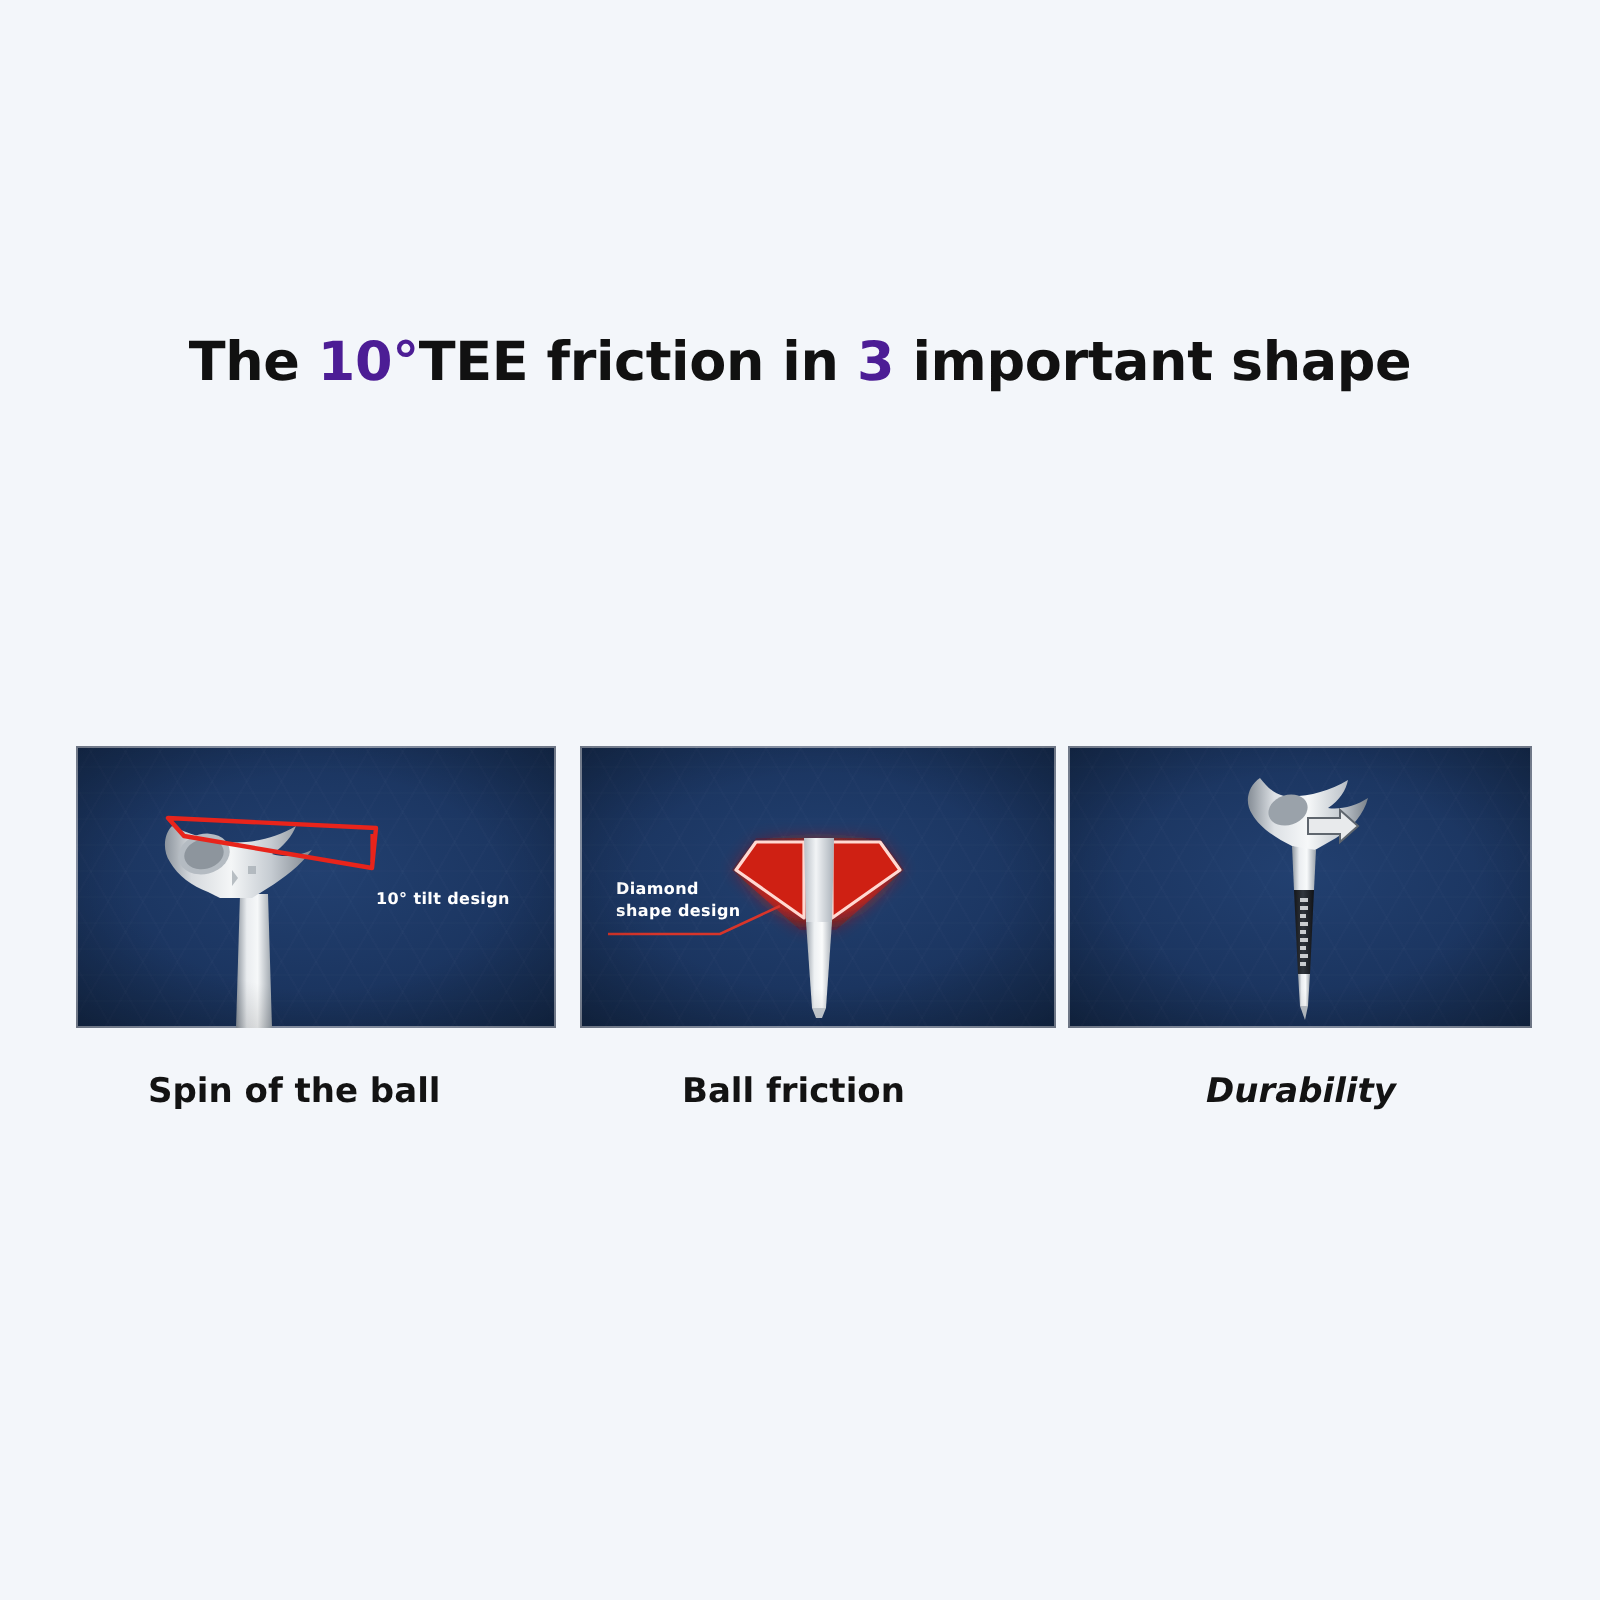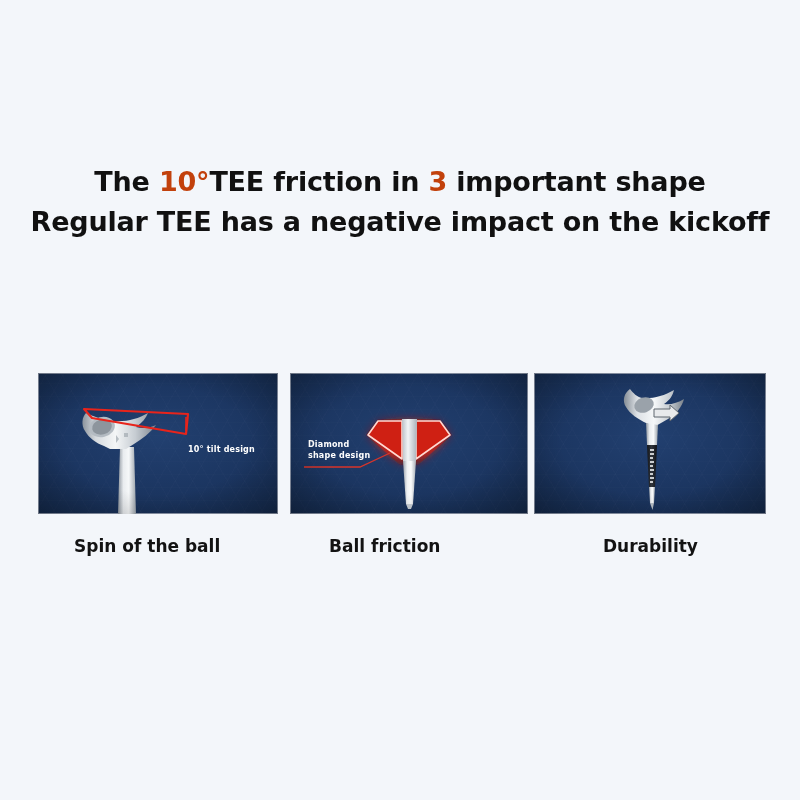--- a/index.html
+++ b/index.html
@@ -29,7 +29,7 @@
     letter-spacing: -0.2px;
   }
   #headline .line { white-space: nowrap; }
-  #headline .accent { color: #c2410c; margin-top: 20px; }
+  #headline .accent { color: #4c1d95; margin-top: 20px; }
 
   
   #panels {

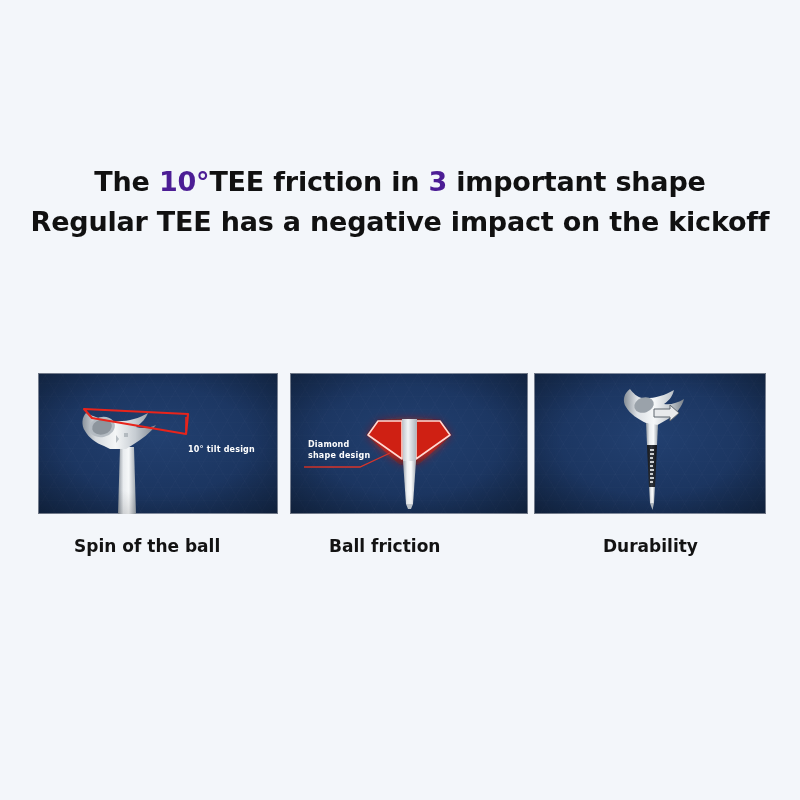--- a/index.html
+++ b/index.html
@@ -108,7 +108,6 @@
 
 <div id="headline">
   <div class="line"><span>The </span><span class="accent">10°</span><span>TEE friction in </span><span class="accent">3</span><span> important shape</span></div>
-  <div class="line">Regular TEE has a negative impact on the kickoff</div>
 </div>
 
 <div id="panels">

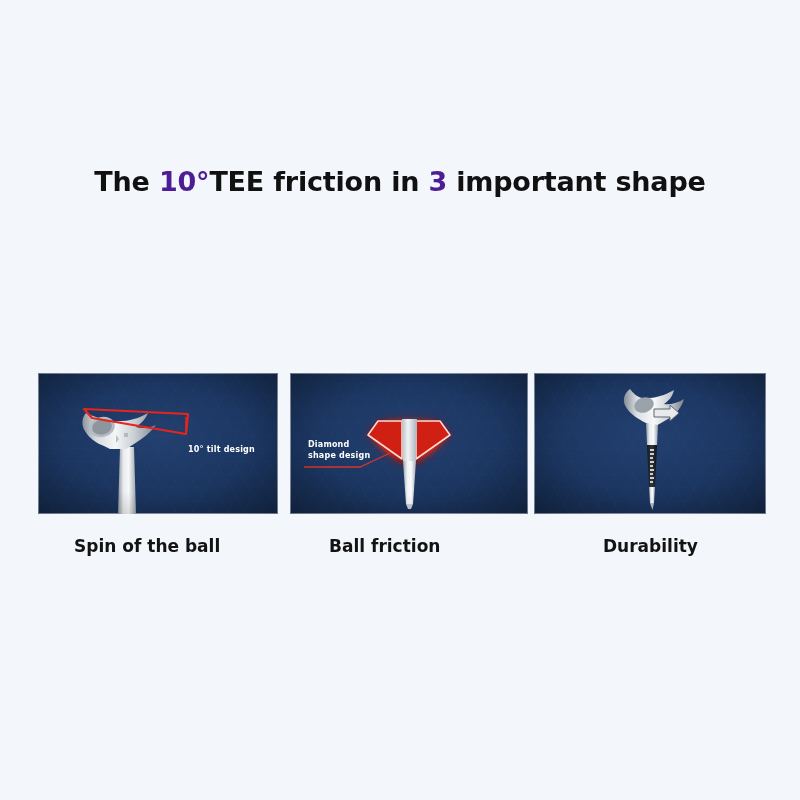--- a/index.html
+++ b/index.html
@@ -100,7 +100,7 @@
     white-space: nowrap;
   }
   #caption-1 { left: 74px; }
-  #caption-2 { left: 329px; }
+  #caption-2 { left: 341px; }
   #caption-3 { left: 603px; }
 </style>
 </head>

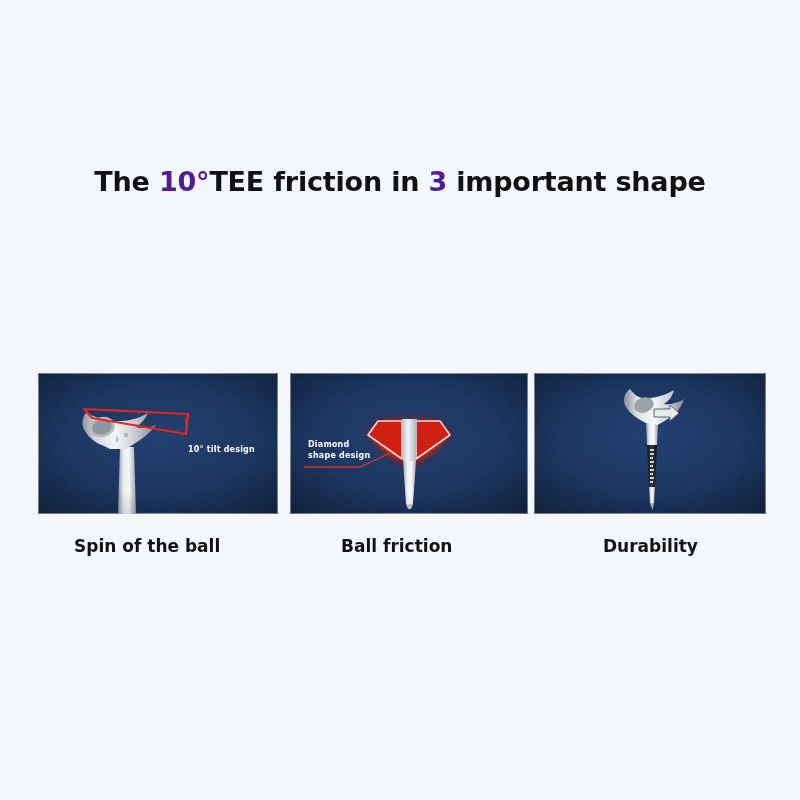--- a/index.html
+++ b/index.html
@@ -101,7 +101,7 @@
   }
   #caption-1 { left: 74px; }
   #caption-2 { left: 341px; }
-  #caption-3 { left: 603px; }
+  #caption-3 { left: 603px; font-style: italic; }
 </style>
 </head>
 <body>

